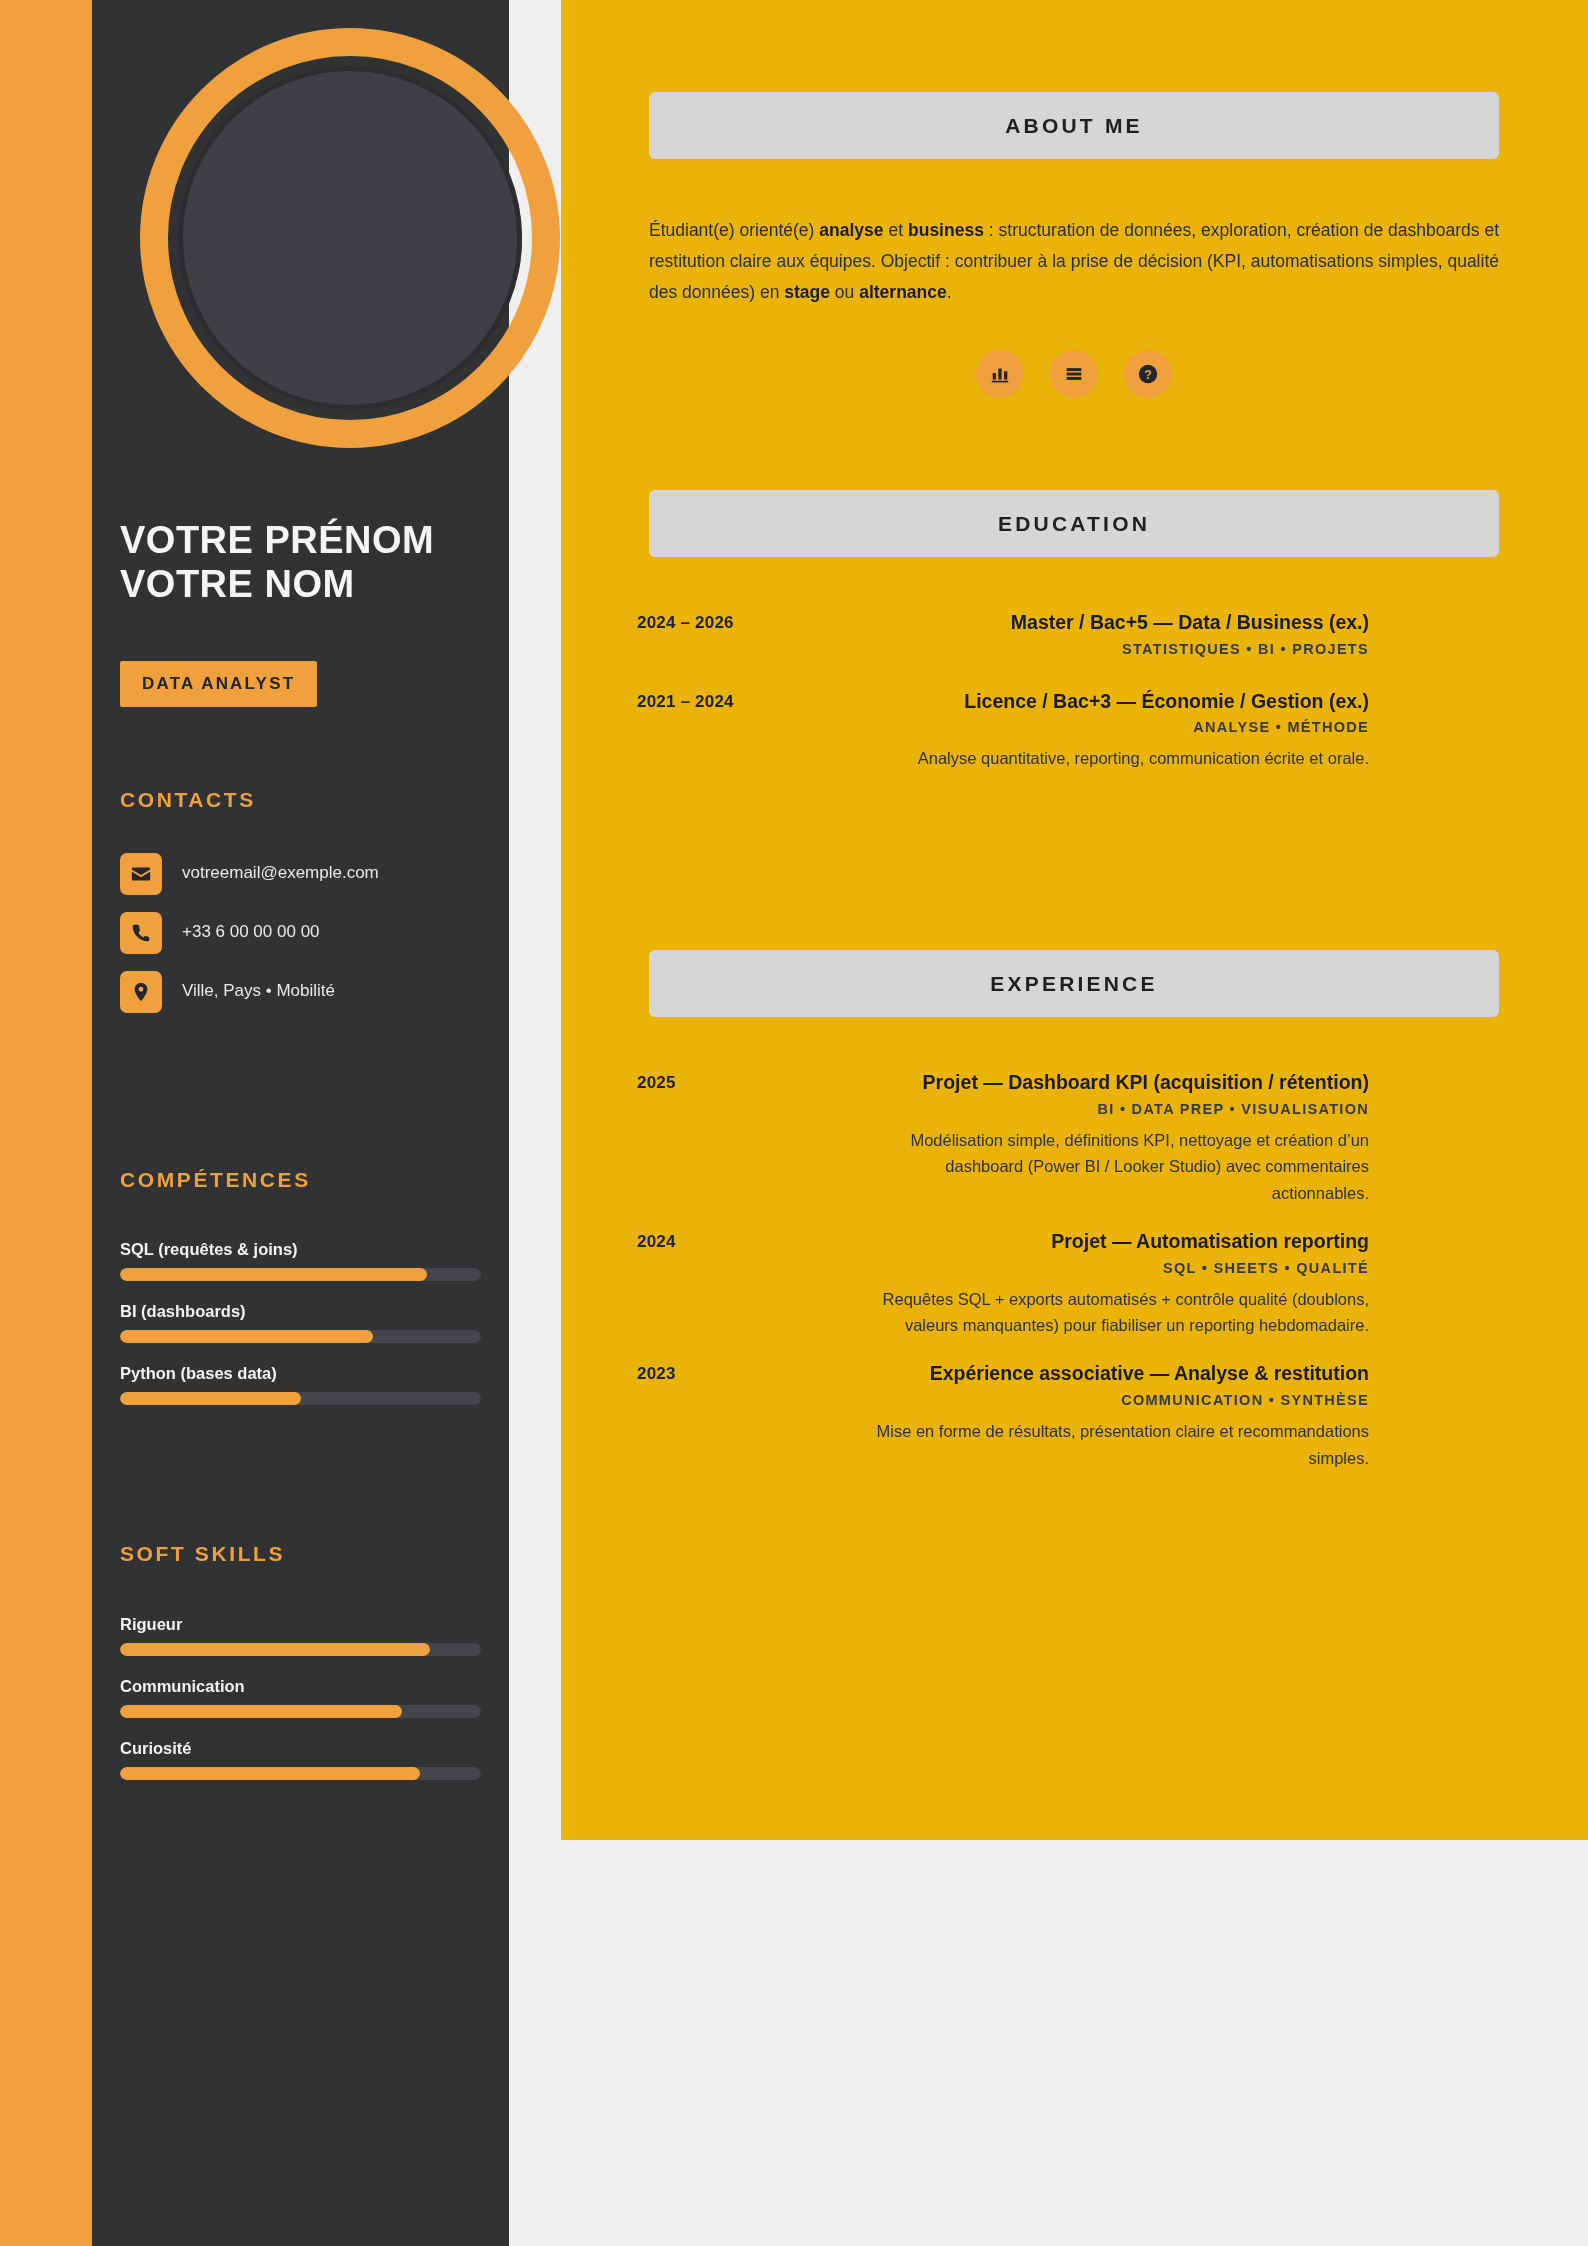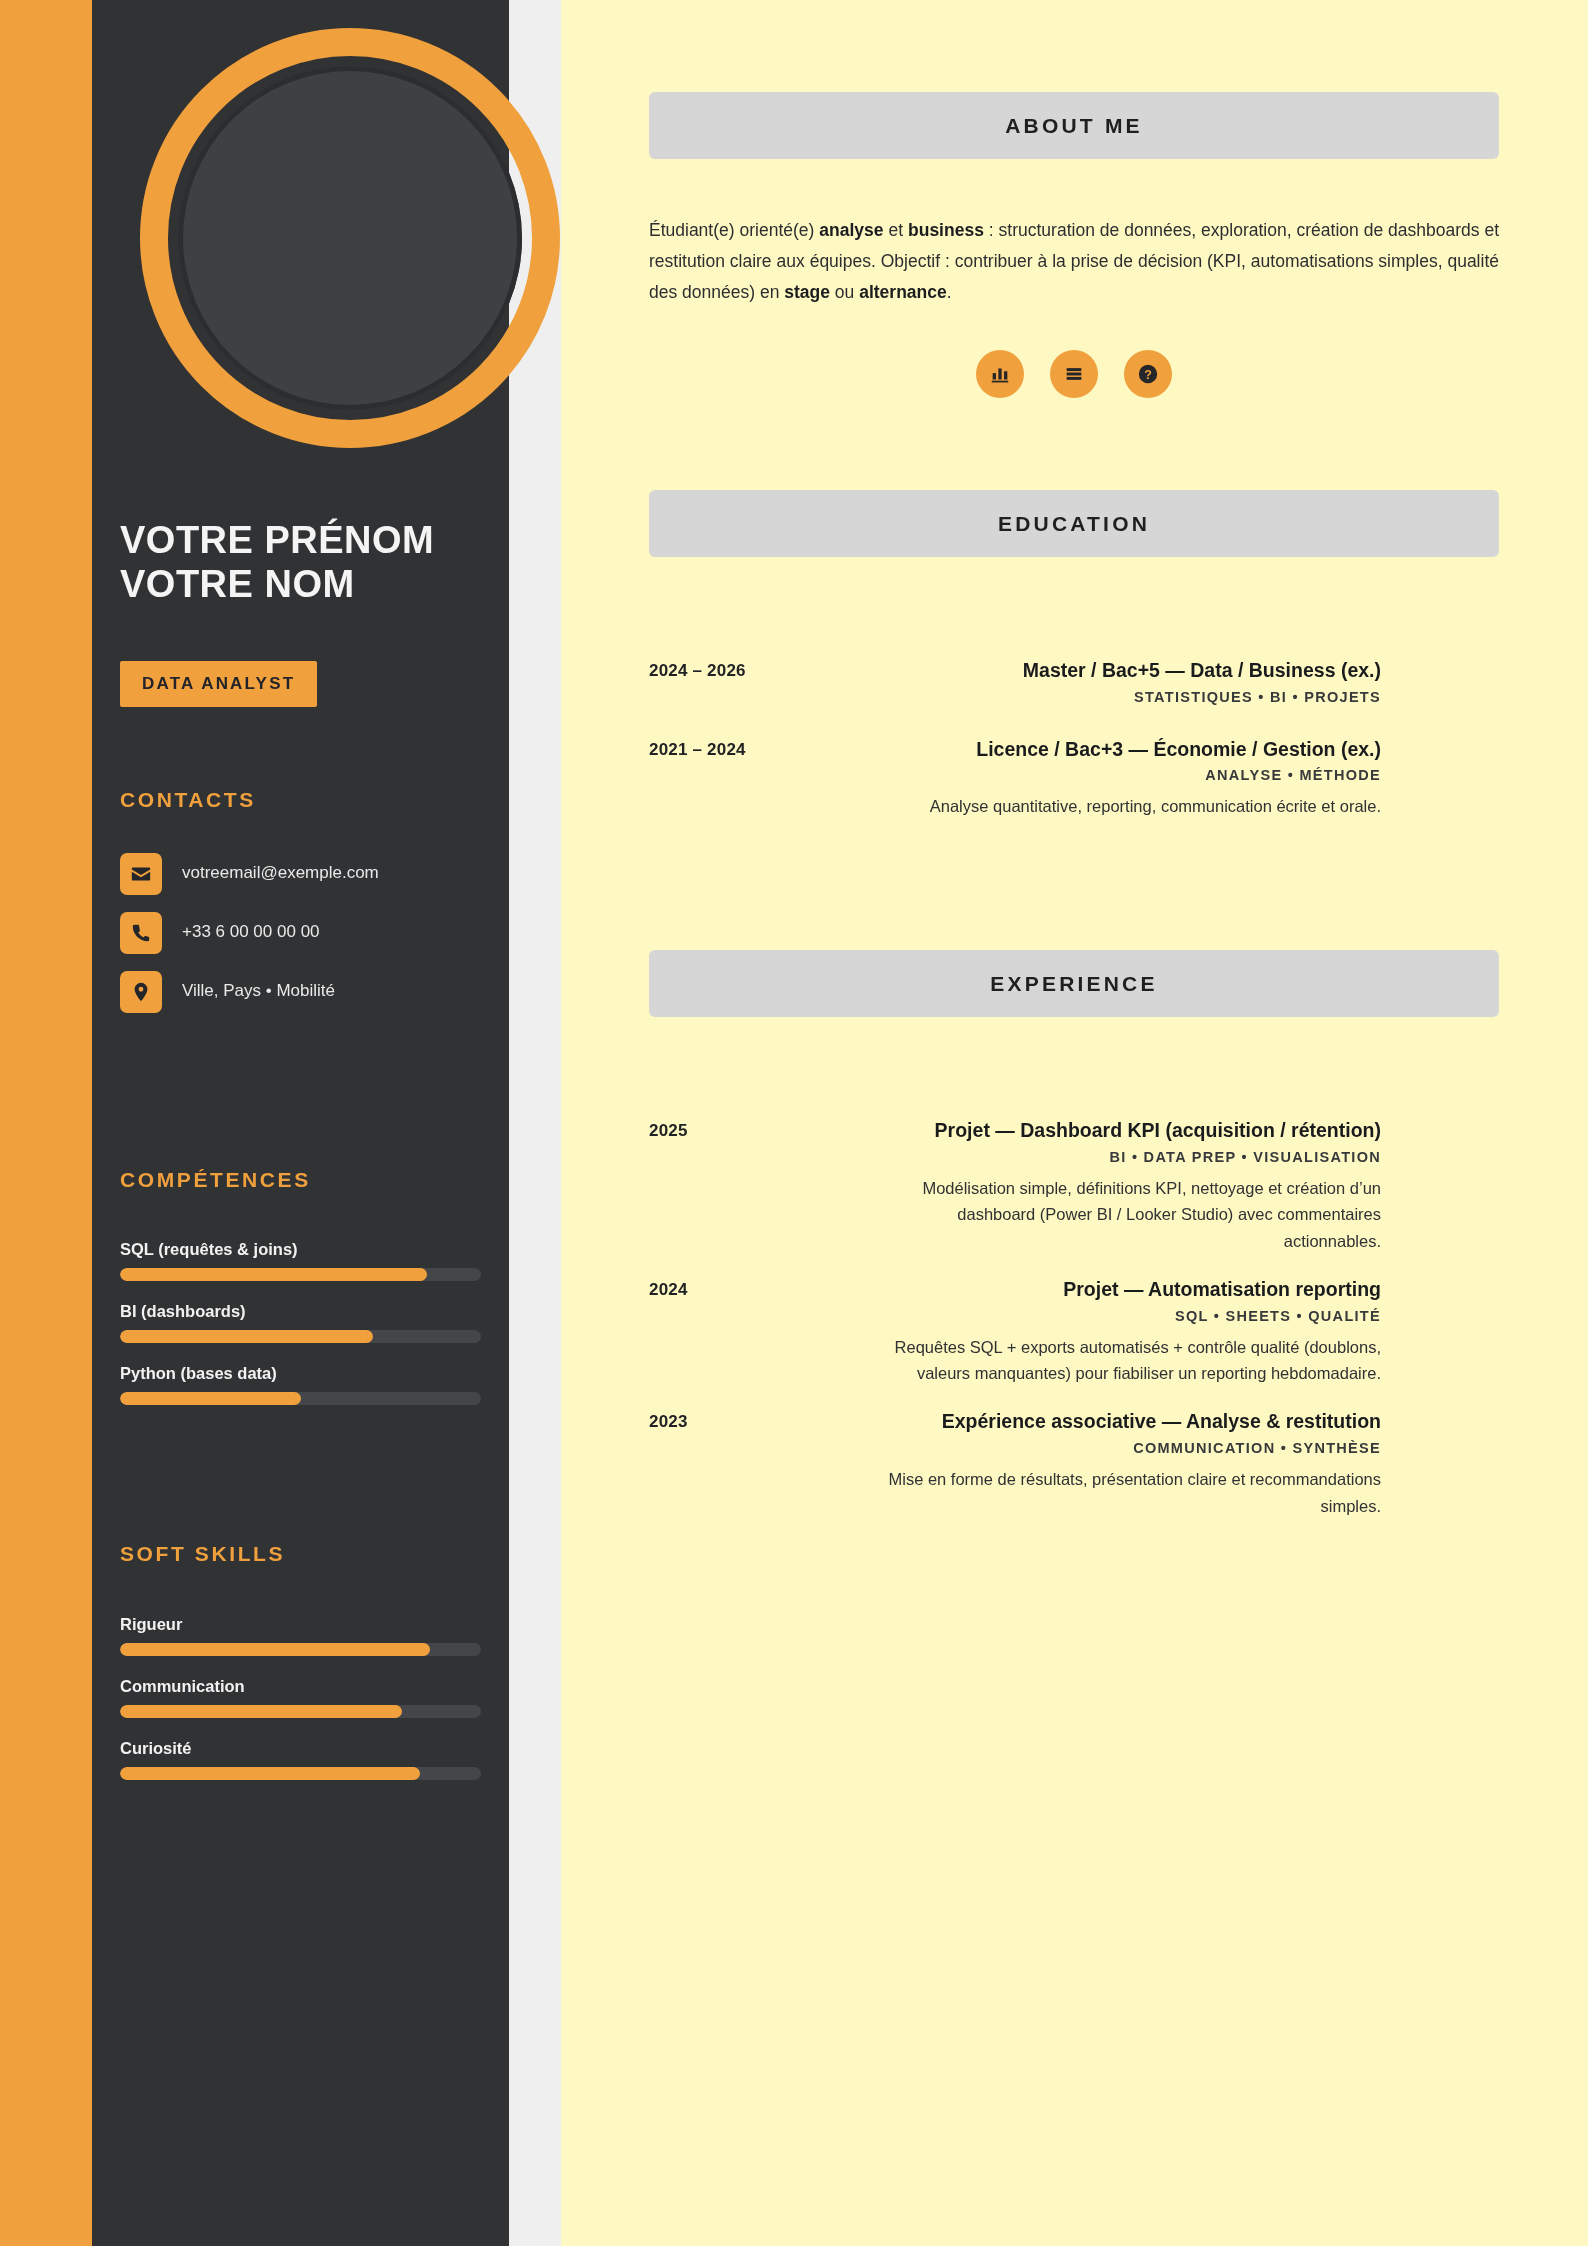--- a/index.html
+++ b/index.html
@@ -170,8 +170,8 @@
     position: absolute;
     left: 561px; top: 0;
     width: 1027px;
-    height: 2246px;
-    background: #fef9c3;
+    height: 1840px;
+    background: #eab308;
   }
 
   .section-header {

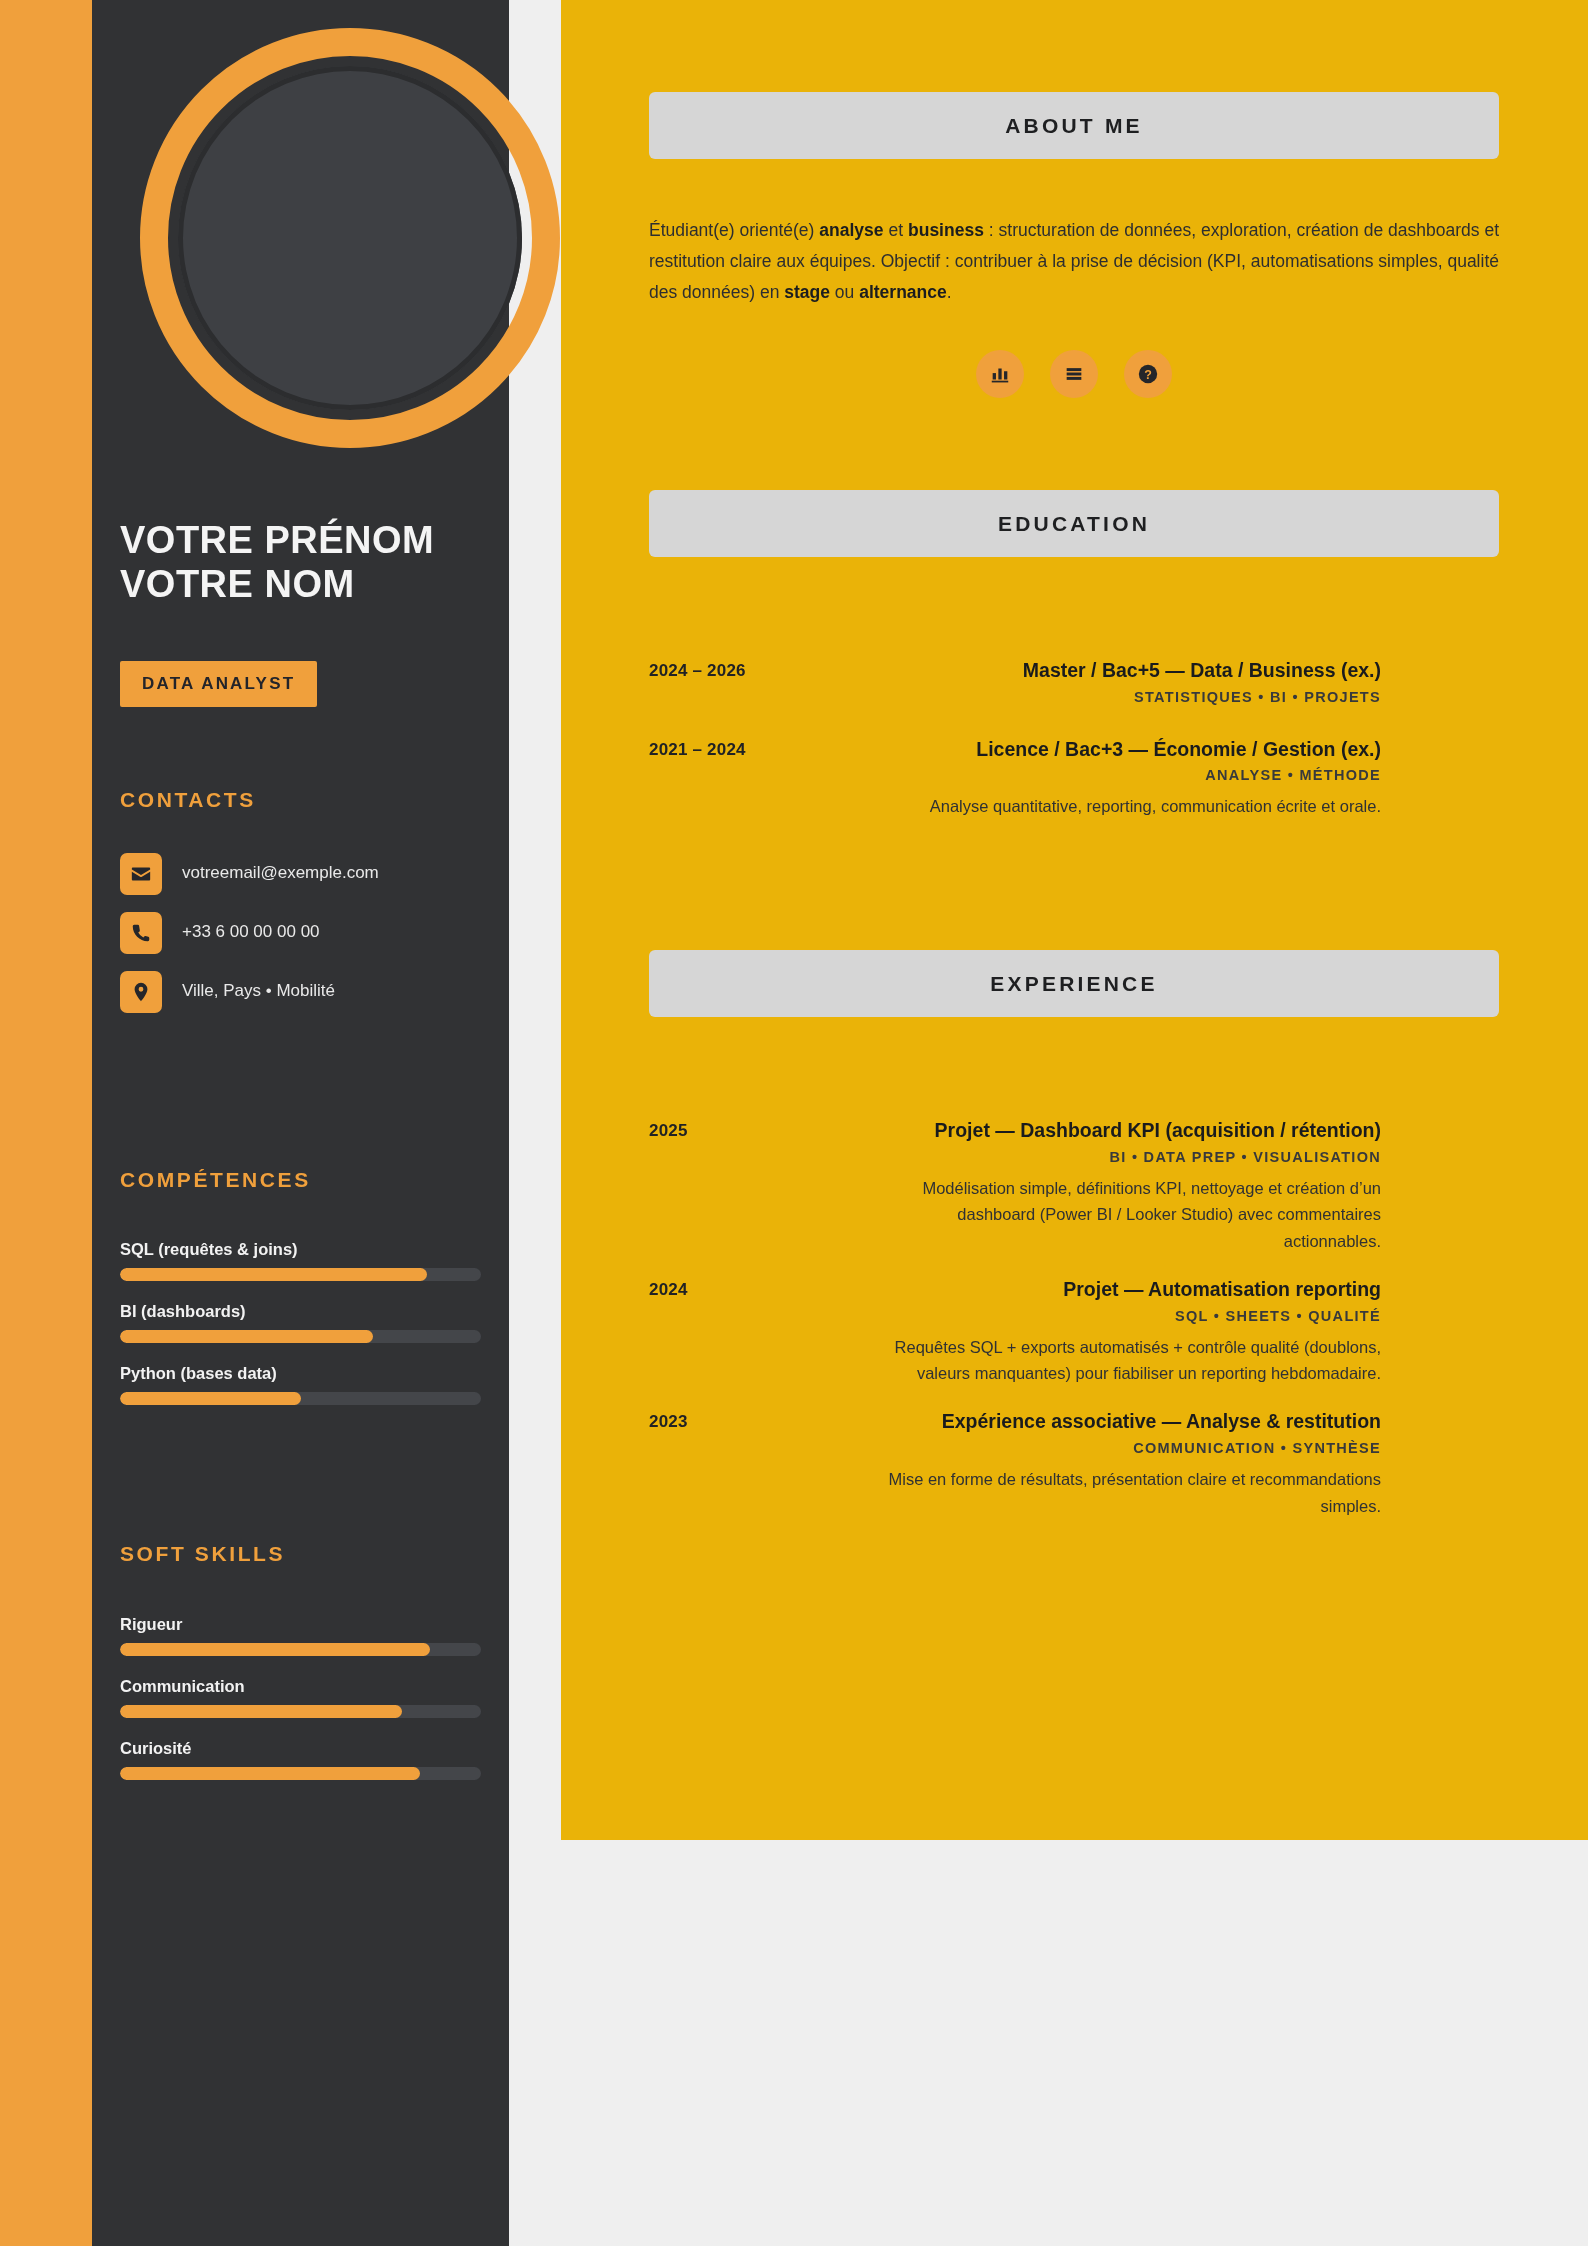--- a/index.html
+++ b/index.html
@@ -226,9 +226,8 @@
 
   .entries {
     position: absolute;
-    left: 88px;
+    left: 76px;
     width: 850px;
-    margin-top: 48px;
   }
   #edu-entries { top: 610px; }
   #exp-entries { top: 1070px; }

